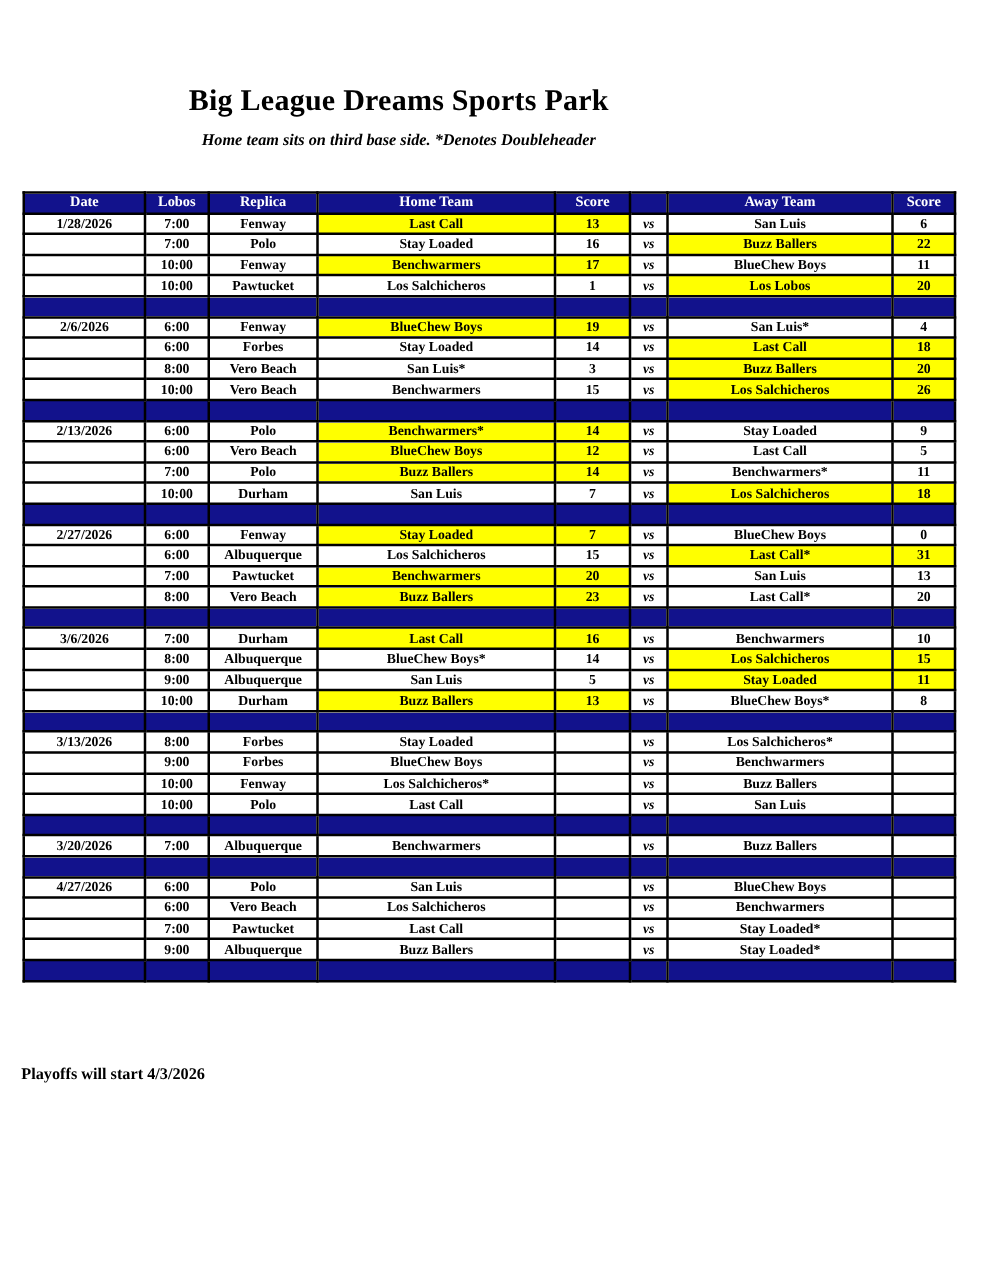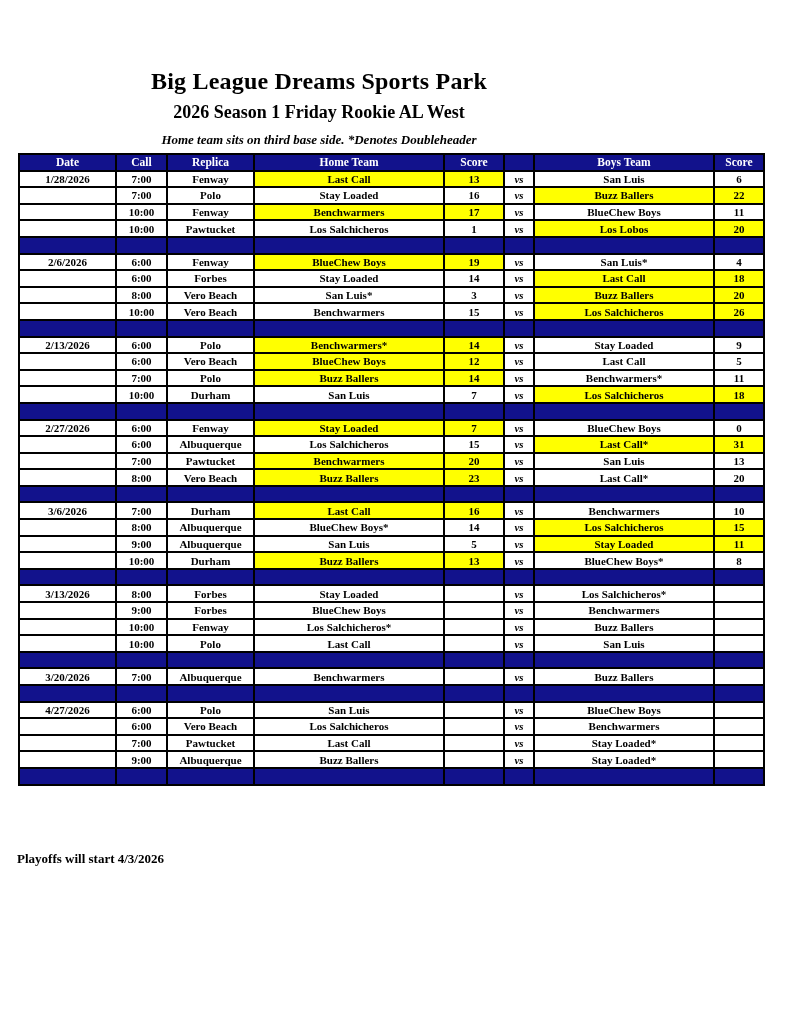--- a/index.html
+++ b/index.html
@@ -31,7 +31,6 @@
 
 <div class="titleblock">
   <div class="main-title">Big League Dreams Sports Park</div>
-  <div class="sub-title">2026 Season 1 Friday Rookie AL West</div>
   <div class="note-line">Home team sits on third base side.  *Denotes Doubleheader</div>
 </div>
 

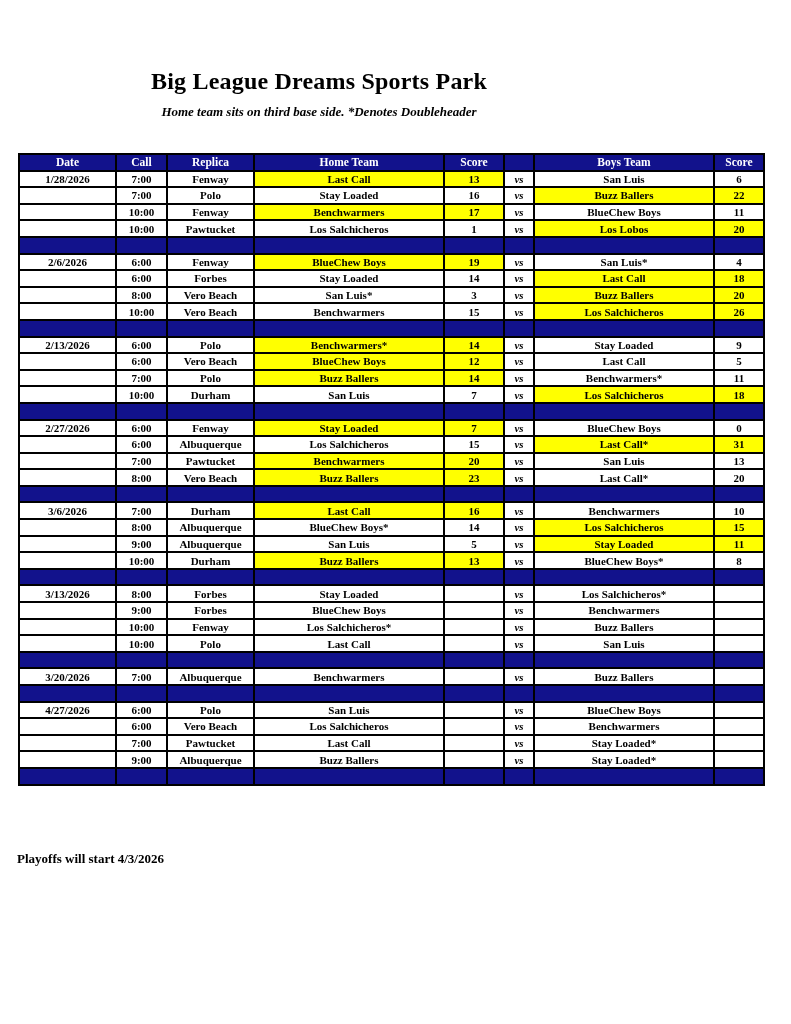--- a/index.html
+++ b/index.html
@@ -48,7 +48,7 @@
   <thead>
     <tr>
         <th>Date</th>
-        <th>Call</th>
+        <th>Lobos</th>
         <th>Replica</th>
         <th>Home Team</th>
         <th>Score</th>

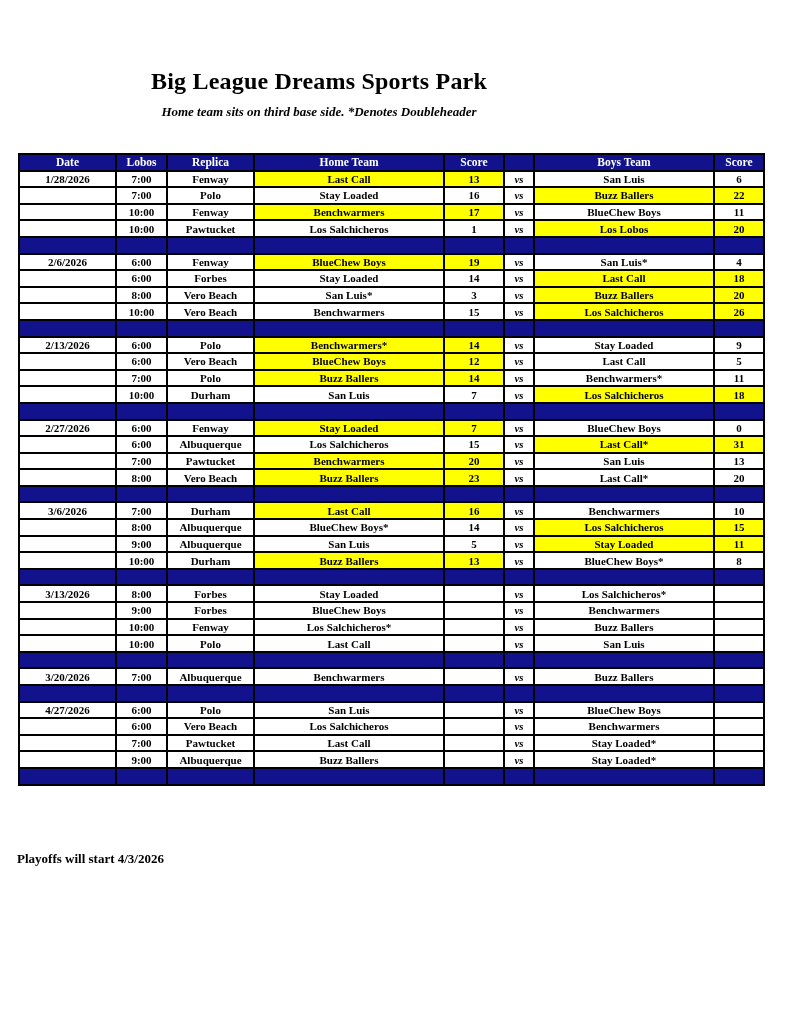--- a/index.html
+++ b/index.html
@@ -53,7 +53,7 @@
         <th>Home Team</th>
         <th>Score</th>
         <th></th>
-        <th>Boys Team</th>
+        <th>Away Team</th>
         <th>Score</th>
       </tr>
   </thead>

